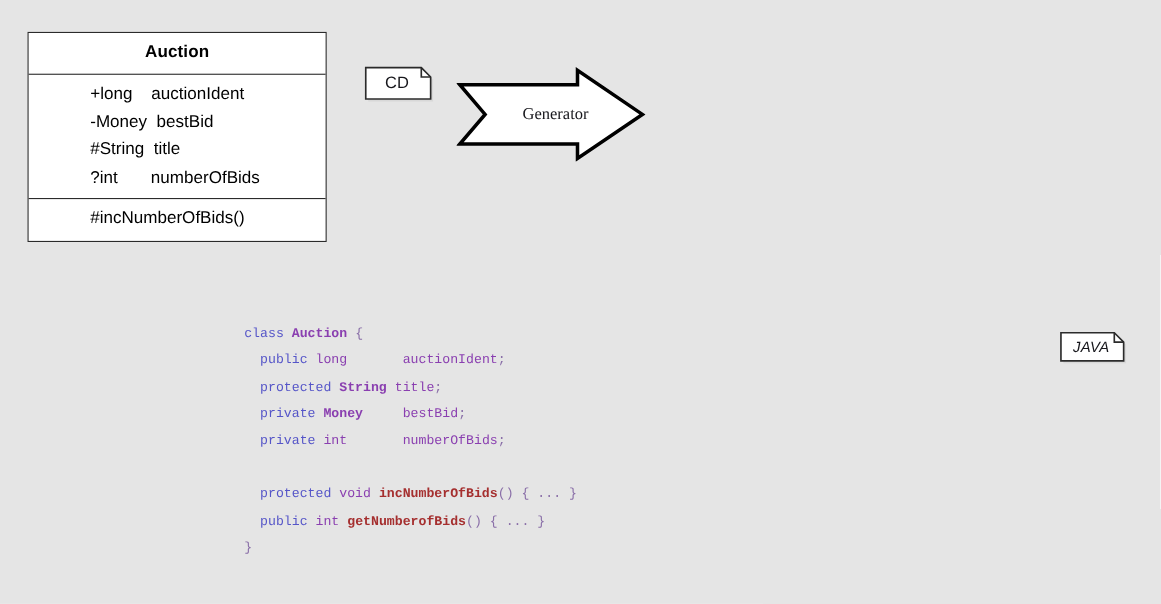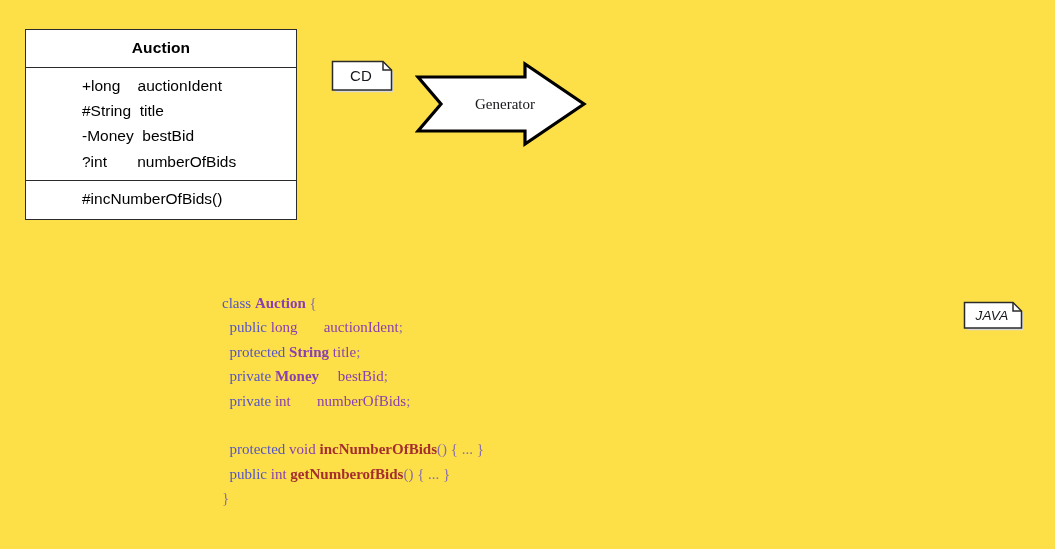--- a/index.html
+++ b/index.html
@@ -11,7 +11,7 @@
     position: relative;
     width: 1055px;
     height: 549px;
-    background: #fde047;
+    background: #e5e5e5;
     font-family: "Liberation Sans", sans-serif;
     overflow: hidden;
   }

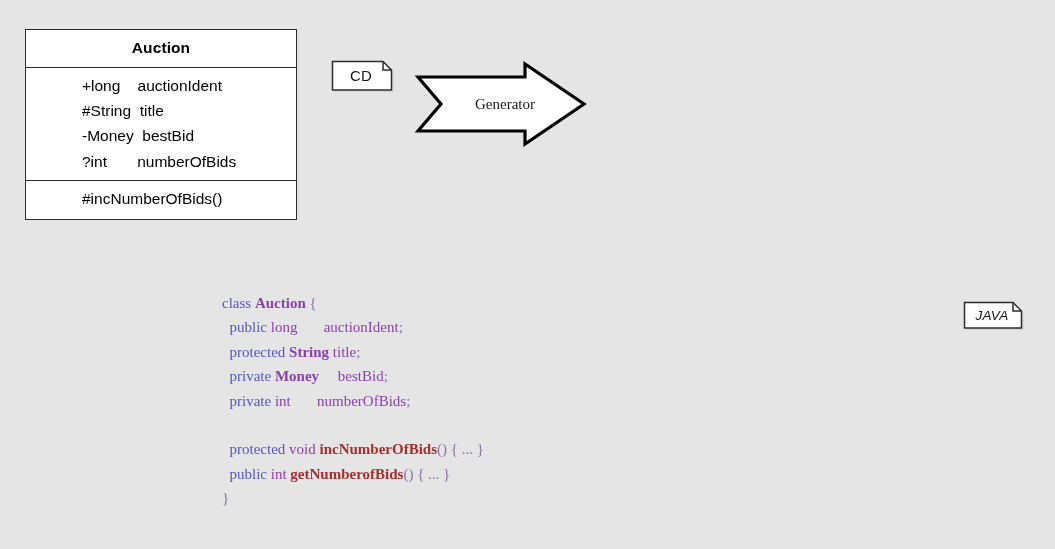--- a/index.html
+++ b/index.html
@@ -132,8 +132,8 @@
     <div class="uml-title">Auction</div>
     <div class="uml-compartment attrs" id="uml-attrs">
         <div class="uml-row">+long    auctionIdent</div>
+        <div class="uml-row">-Money  bestBid</div>
         <div class="uml-row">#String  title</div>
-        <div class="uml-row">-Money  bestBid</div>
         <div class="uml-row">?int       numberOfBids</div>
       </div>
     <div class="uml-compartment ops" id="uml-ops">

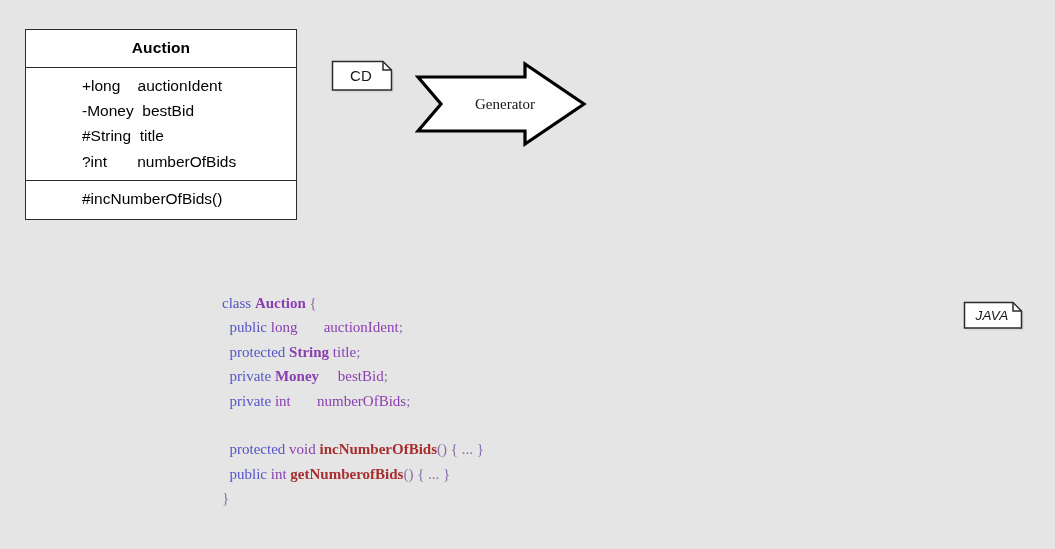--- a/index.html
+++ b/index.html
@@ -109,8 +109,8 @@
     position: absolute;
     left: 222px;
     top: 291px;
-    font-family: Liberation Serif, serif;
-    font-size: 15px;
+    font-family: Liberation Mono, monospace;
+    font-size: 12px;
     line-height: 24.4px;
     white-space: pre;
   }

